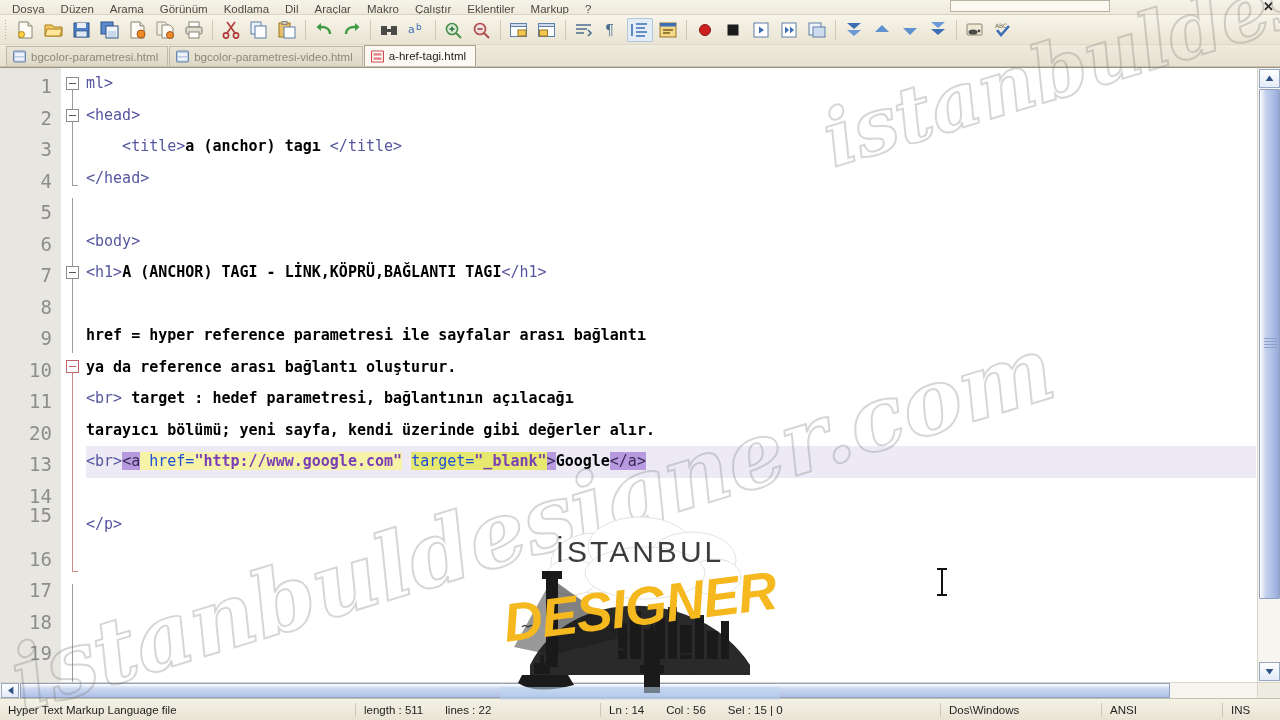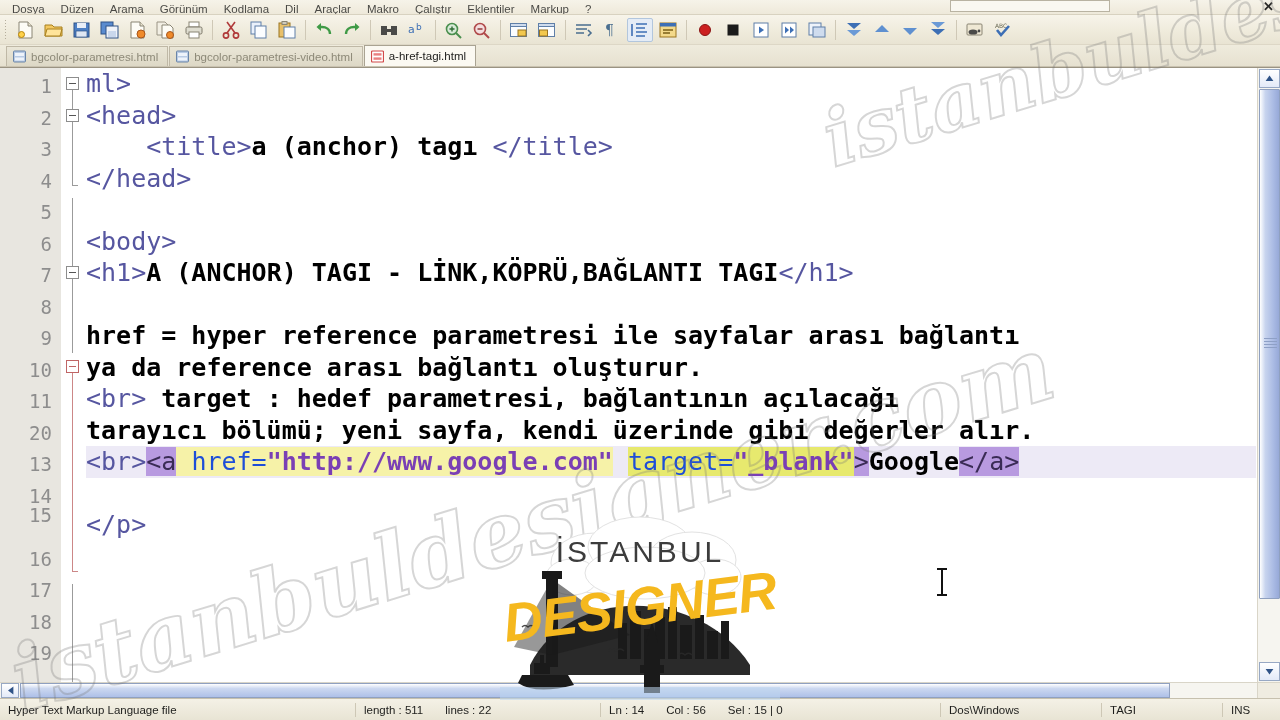--- a/index.html
+++ b/index.html
@@ -156,7 +156,7 @@
   .line {
     height: 31.5px; line-height: 31.5px;
     font-family: "DejaVu Sans Mono", monospace;
-    font-size: 25px;
+    font-size: 15px;
     white-space: pre;
     color: #000000;
     letter-spacing: 0px;

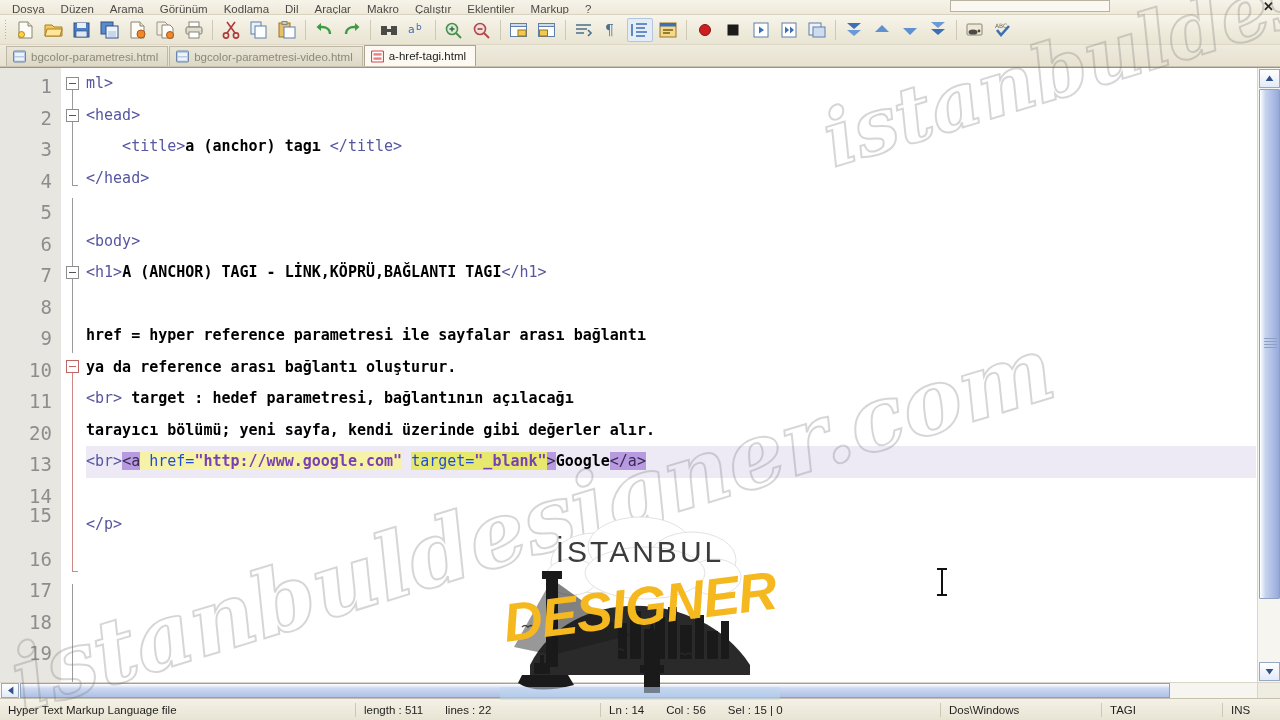--- a/index.html
+++ b/index.html
@@ -678,7 +678,7 @@
       <span>Sel : 15 | 0</span>
     </div>
     <div class="sb-cell" style="width:161px">Dos\Windows</div>
-    <div class="sb-cell" style="width:121px">TAGI</div>
+    <div class="sb-cell" style="width:121px">ANSI</div>
     <div class="sb-cell" style="width:57px;border-right:none;">INS</div>
   </div>
 

